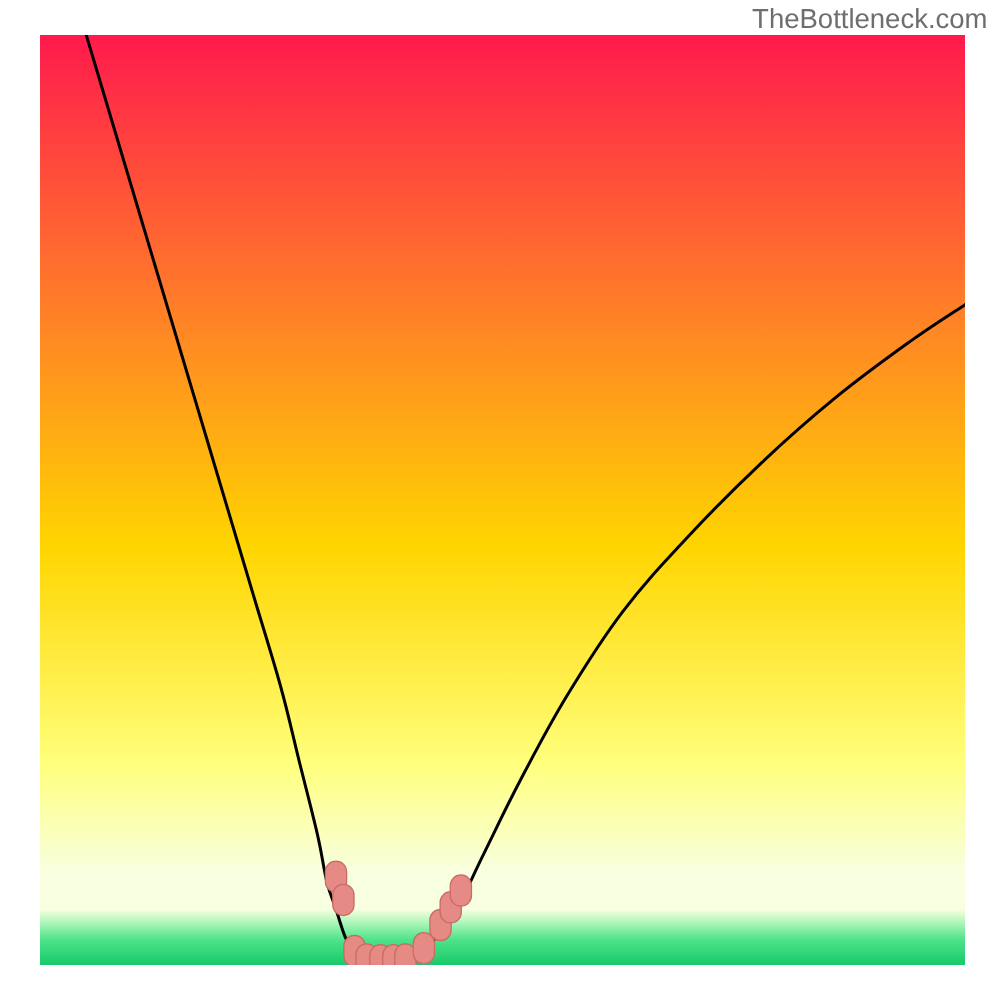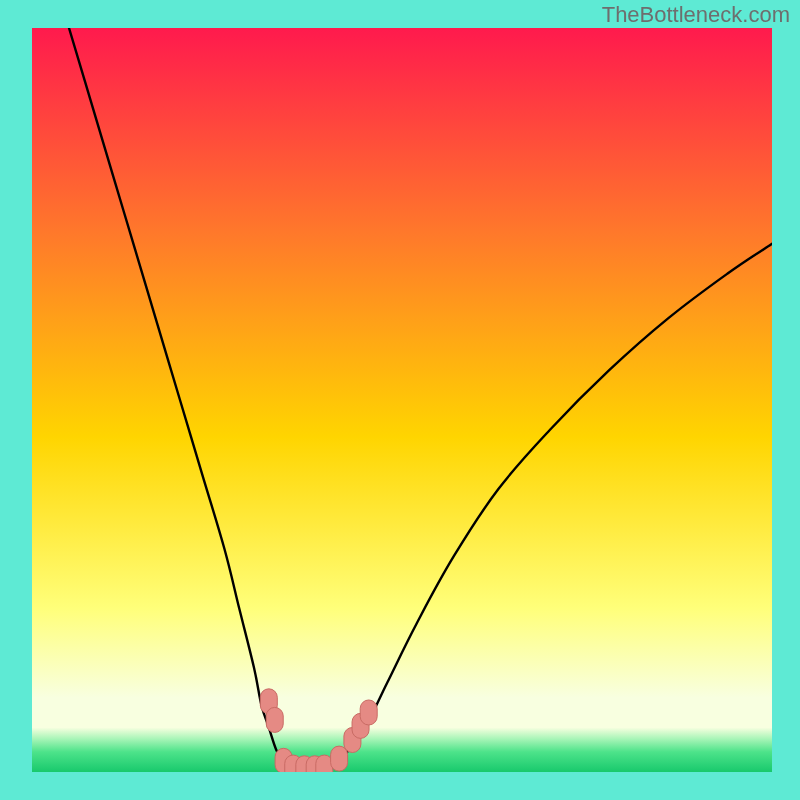--- a/index.html
+++ b/index.html
@@ -8,7 +8,7 @@
     position: relative;
     width: 800px;
     height: 800px;
-    background: #5eead4;
+    background: #ffffff;
   }
   .watermark {
     position: absolute;

